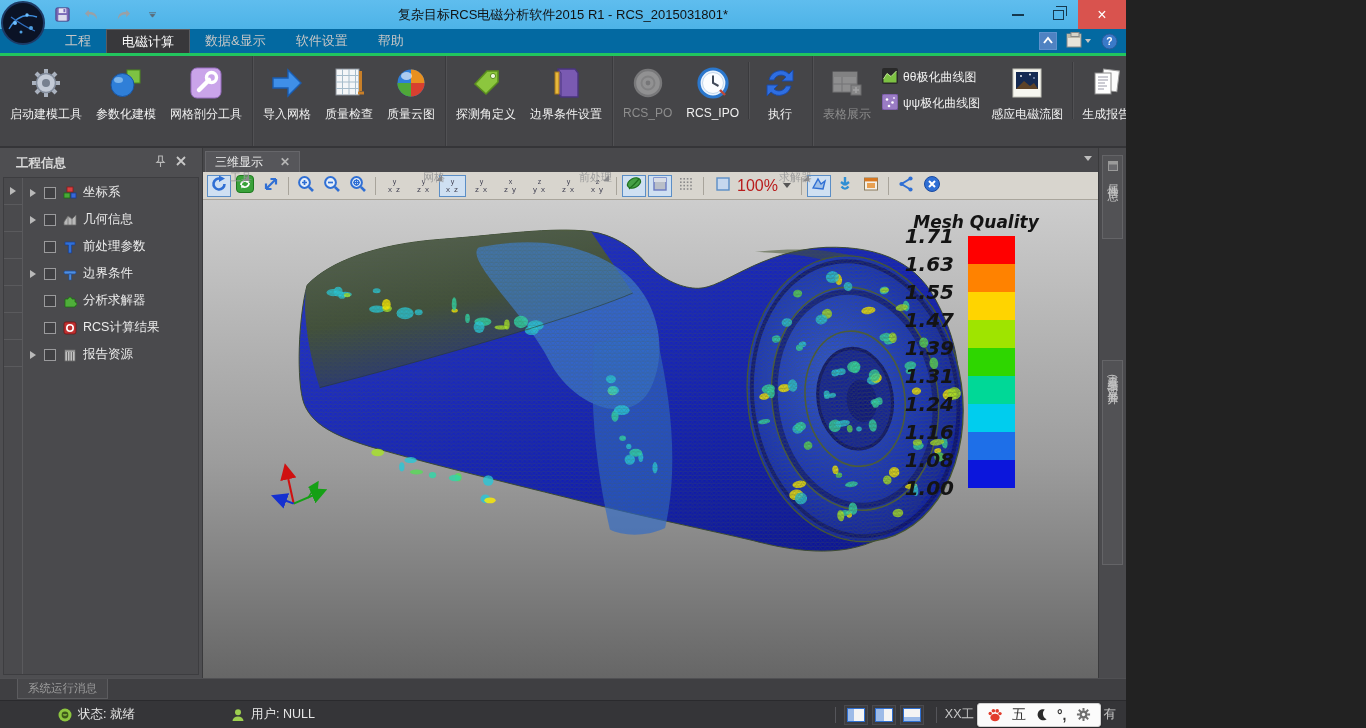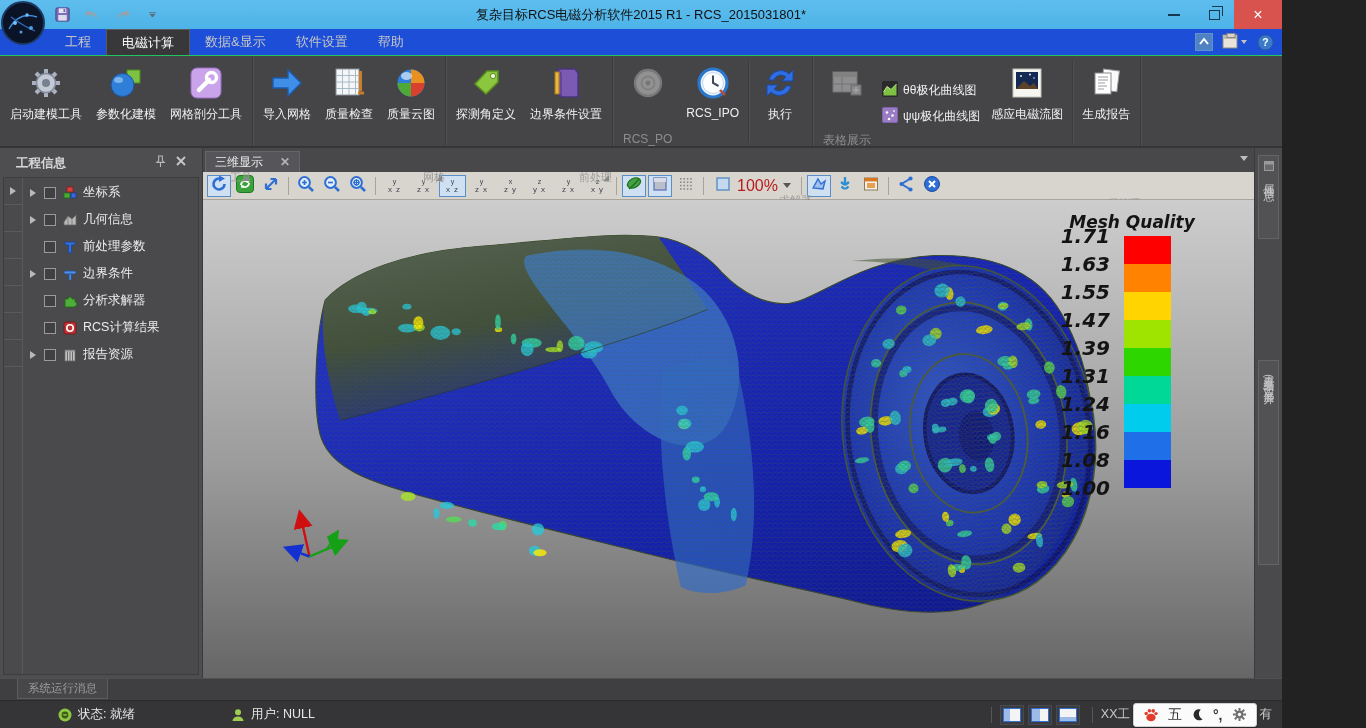--- a/index.html
+++ b/index.html
@@ -5,7 +5,7 @@
   * { margin:0; padding:0; box-sizing:border-box; }
   html,body { background:#222; }
   body { font-family:"Liberation Sans", sans-serif; }
-  .app { position:relative; width:1282px; height:728px; overflow:hidden; background:#454548; user-select:none; }
+  .app { position:relative; width:1126px; height:728px; overflow:hidden; background:#454548; user-select:none; }
 
   
   .titlebar { position:relative; height:29px; background:linear-gradient(#5fbdee,#4db3e7); display:flex; align-items:center; }

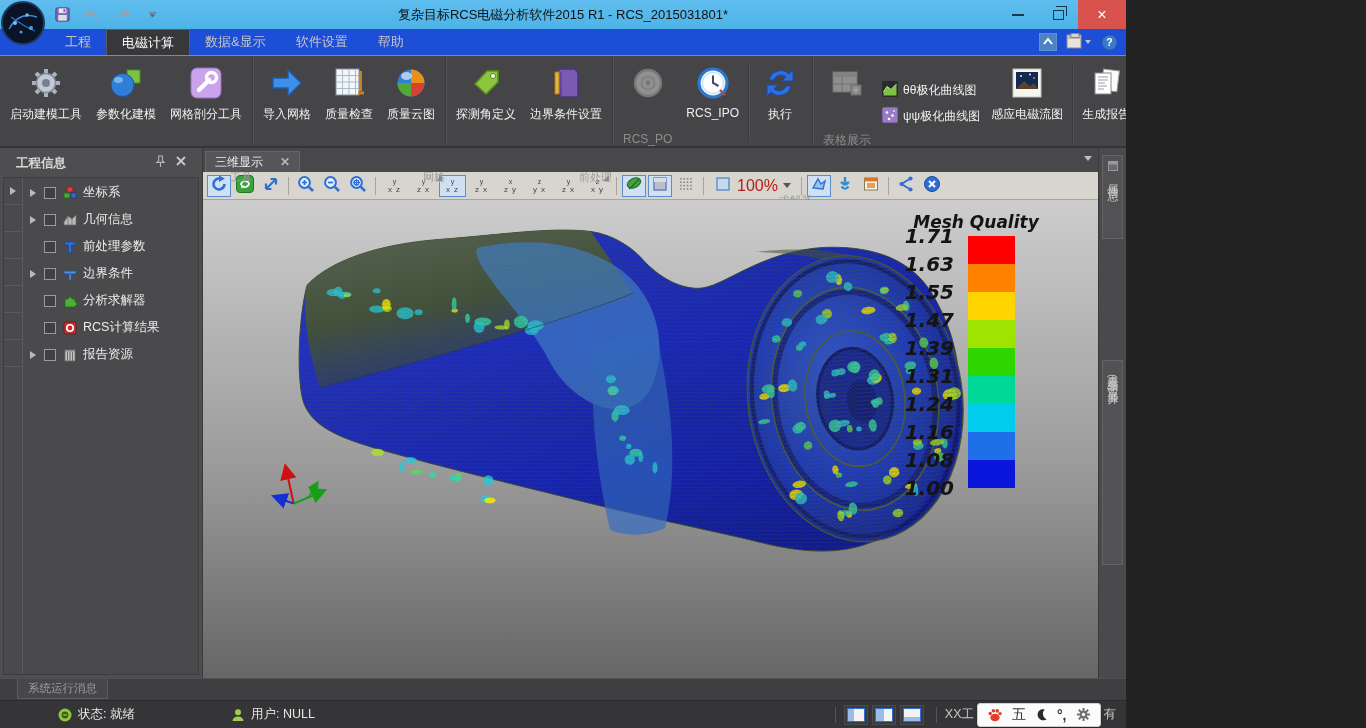--- a/index.html
+++ b/index.html
@@ -21,7 +21,7 @@
   .restore-glyph::before { content:""; position:absolute; left:2px; top:-5px; width:10px; height:9px; border:1.6px solid #15394f; border-bottom:none; border-left:none; }
 
   
-  .tabrow { height:27px; background:#1d4ed8; display:flex; align-items:stretch; border-bottom:1px solid #22c55e;justify-content:flex-end; }
+  .tabrow { height:27px; background:#0369a1; display:flex; align-items:stretch; border-bottom:3px solid #22c55e;justify-content:flex-end; }
   .mtab { padding:0 15px; display:flex; align-items:center; font-size:13px; color:#c6c6c6; }
   .mtab.first { margin-left:50px; }
   .mtab.active { background:#38383b; color:#fff; border:1px solid #5a5a5e; border-bottom:none; }

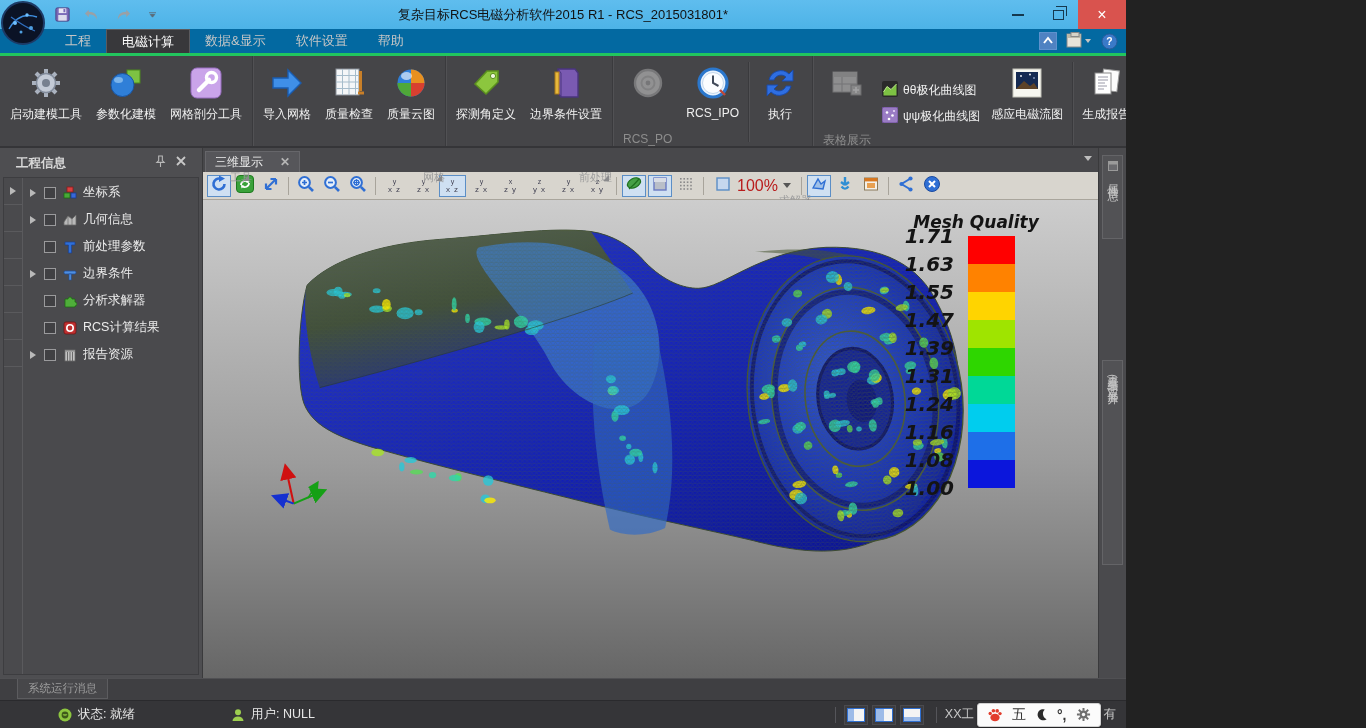--- a/index.html
+++ b/index.html
@@ -36,7 +36,7 @@
   .rbtn .ric { height:42px; display:flex; align-items:center; justify-content:center; margin-top:4px; }
   .rbtn .rlabel { font-size:12px; color:#f0f0f0; white-space:nowrap; margin-top:2px; }
   .rbtn.disabled .rlabel { color:#8d8d8d; }
-  .rbtn.disabled { cursor:default;gap:26px; }
+  .rbtn.disabled { cursor:default; }
   .rbtn.disabled svg { filter:grayscale(1) opacity(.5); }
   .rstack { display:flex; flex-direction:column; justify-content:center; gap:6px; padding:0 4px; }
   .rsmall { display:flex; align-items:center; gap:5px; cursor:pointer; }

